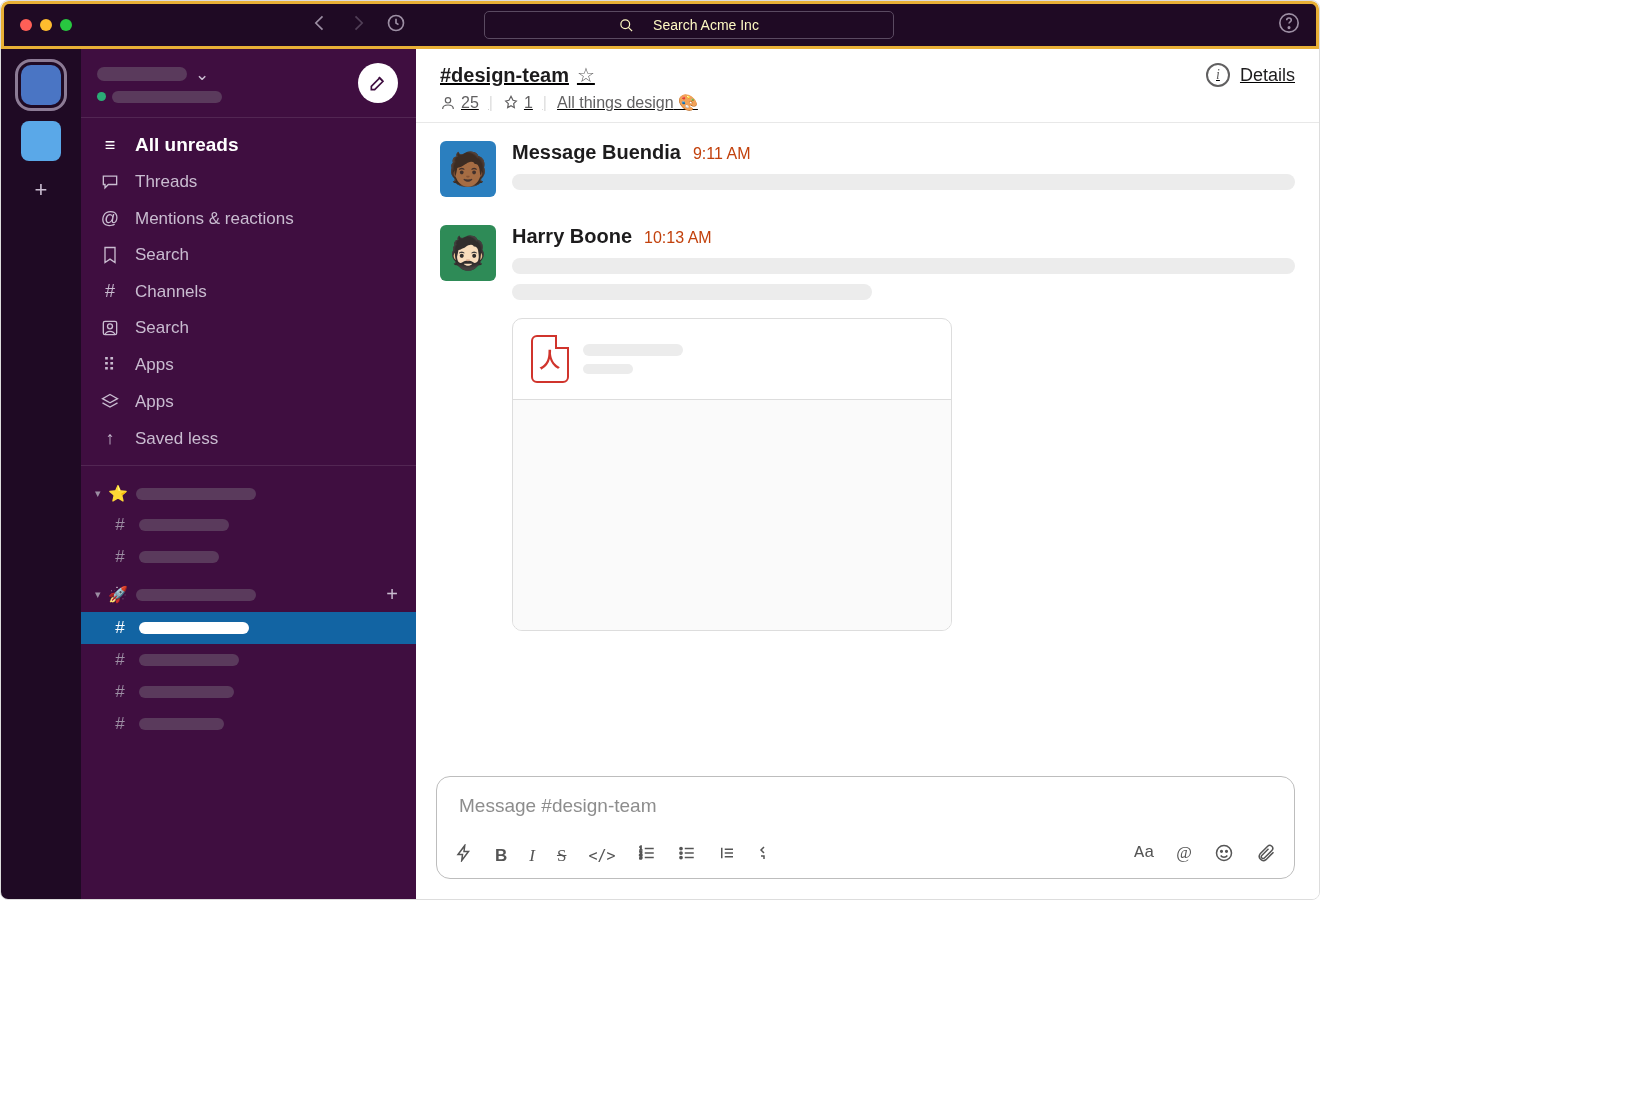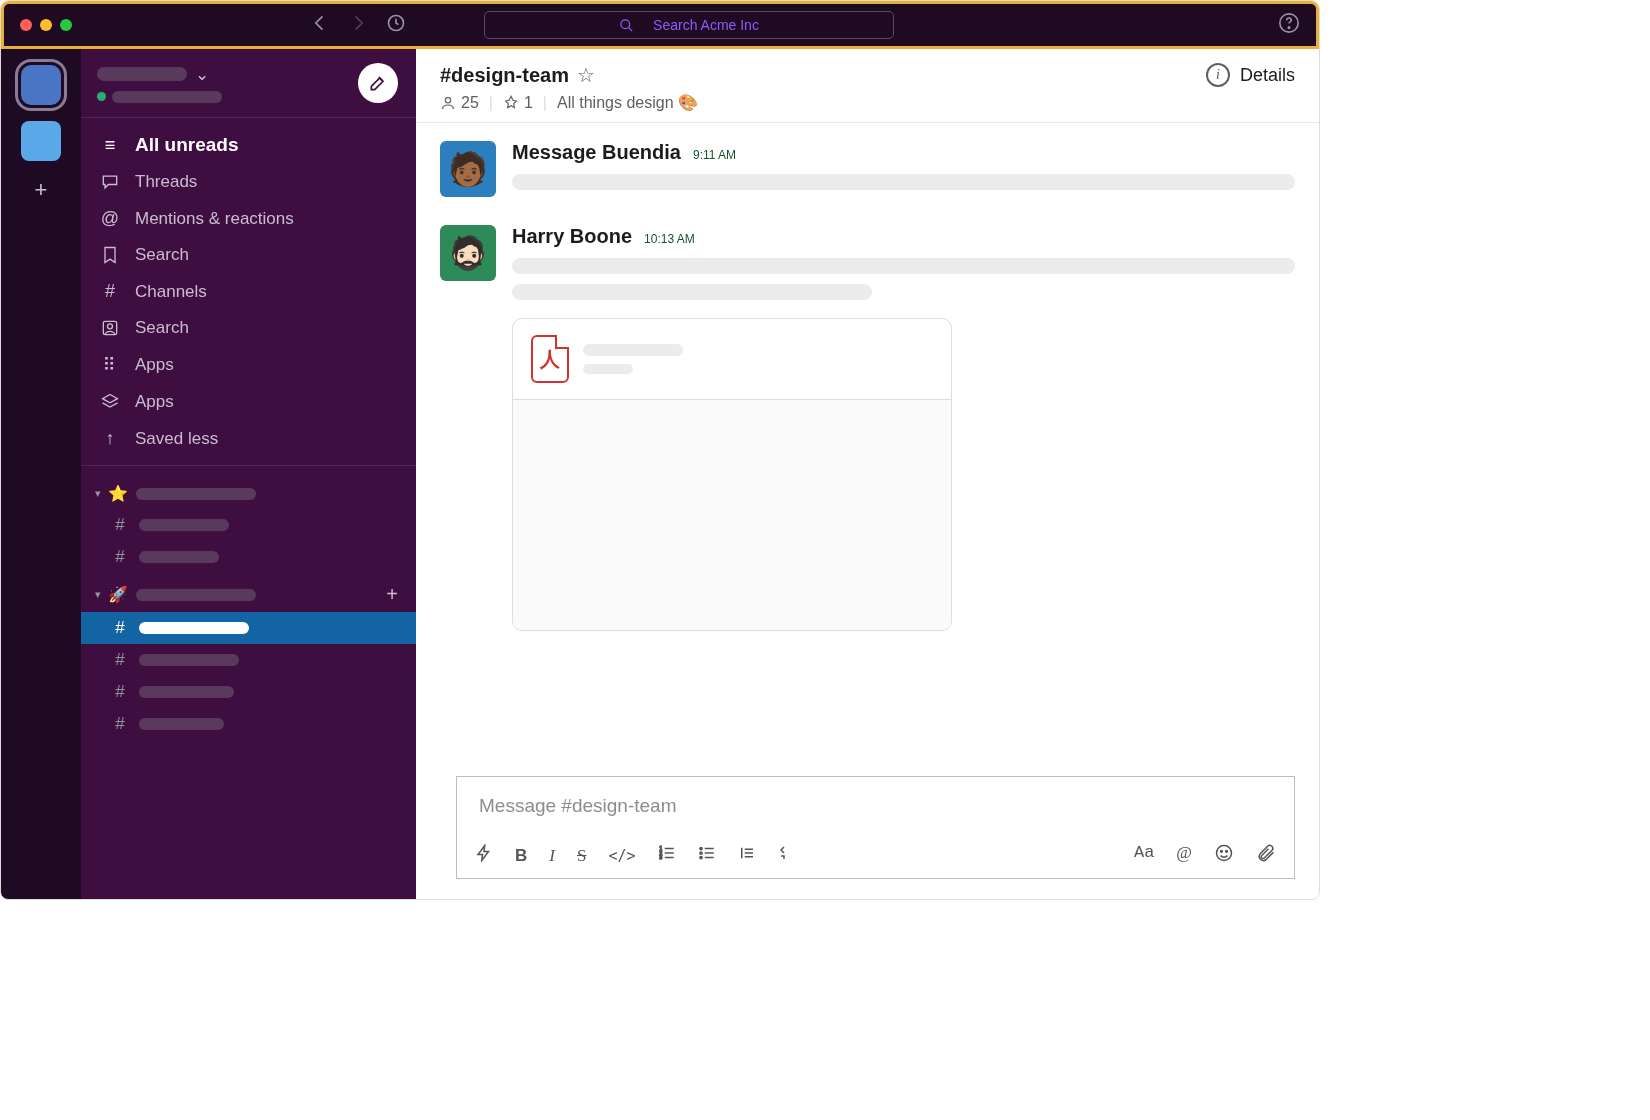--- a/index.html
+++ b/index.html
@@ -17,7 +17,7 @@
 .tdot.r { background:#ff5f57;} .tdot.y{background:#febc2e;} .tdot.g{background:#28c840;}
 .navbtns { display:flex; gap:18px; margin-left:230px; color:#9c8ea3;}
 .navbtns svg { width:20px; height:20px; }
-.search { flex:0 0 410px; margin-left:70px; height:28px; border:1px solid #5a4a61; border-radius:5px; display:flex; align-items:center; justify-content:center; gap:19px; color:#8b5cf6; font-size:14px;}
+.search { flex:0 0 410px; margin-left:70px; height:28px; border:1px solid #5a4a61; border-radius:5px; display:flex; align-items:center; justify-content:center; gap:19px; color:#fef9c3; font-size:14px;}
 .help { margin-left:auto; color:#9c8ea3; }
 
 

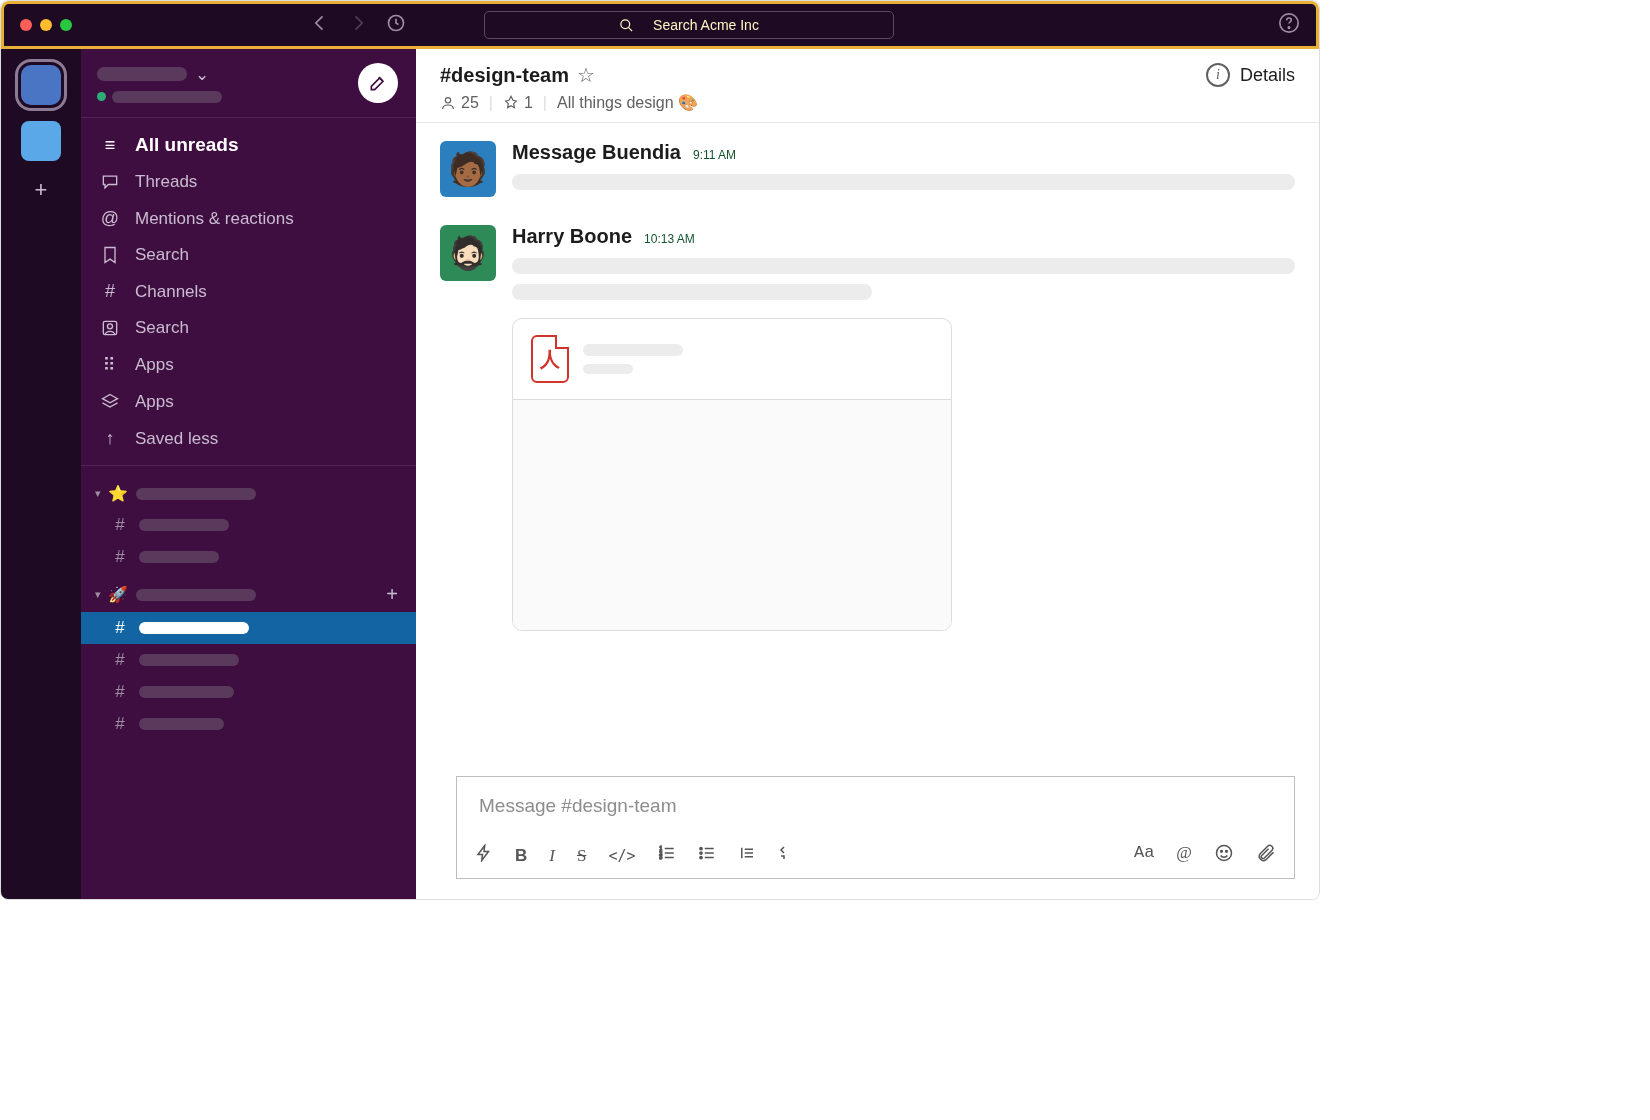--- a/index.html
+++ b/index.html
@@ -64,7 +64,7 @@
 
 
 .main { flex:1; display:flex; flex-direction:column; background:#fff; min-width:0;}
-.chan-header { padding:14px 24px 10px 24px; border-bottom:1px solid #e8e8e8; display:flex; align-items:flex-start; gap:16px;}
+.chan-header { padding:14px 24px 10px 24px; border-bottom:1px solid #e8e8e8; display:flex; align-items:flex-start; gap:16px;text-decoration:underline;}
 .chan-left { display:flex; flex-direction:column; gap:6px;}
 .chan-title { display:flex; align-items:center; gap:8px; font-size:20px; font-weight:800; color:#1d1c1d;}
 .chan-title .star{ color:#616061; font-weight:400;}

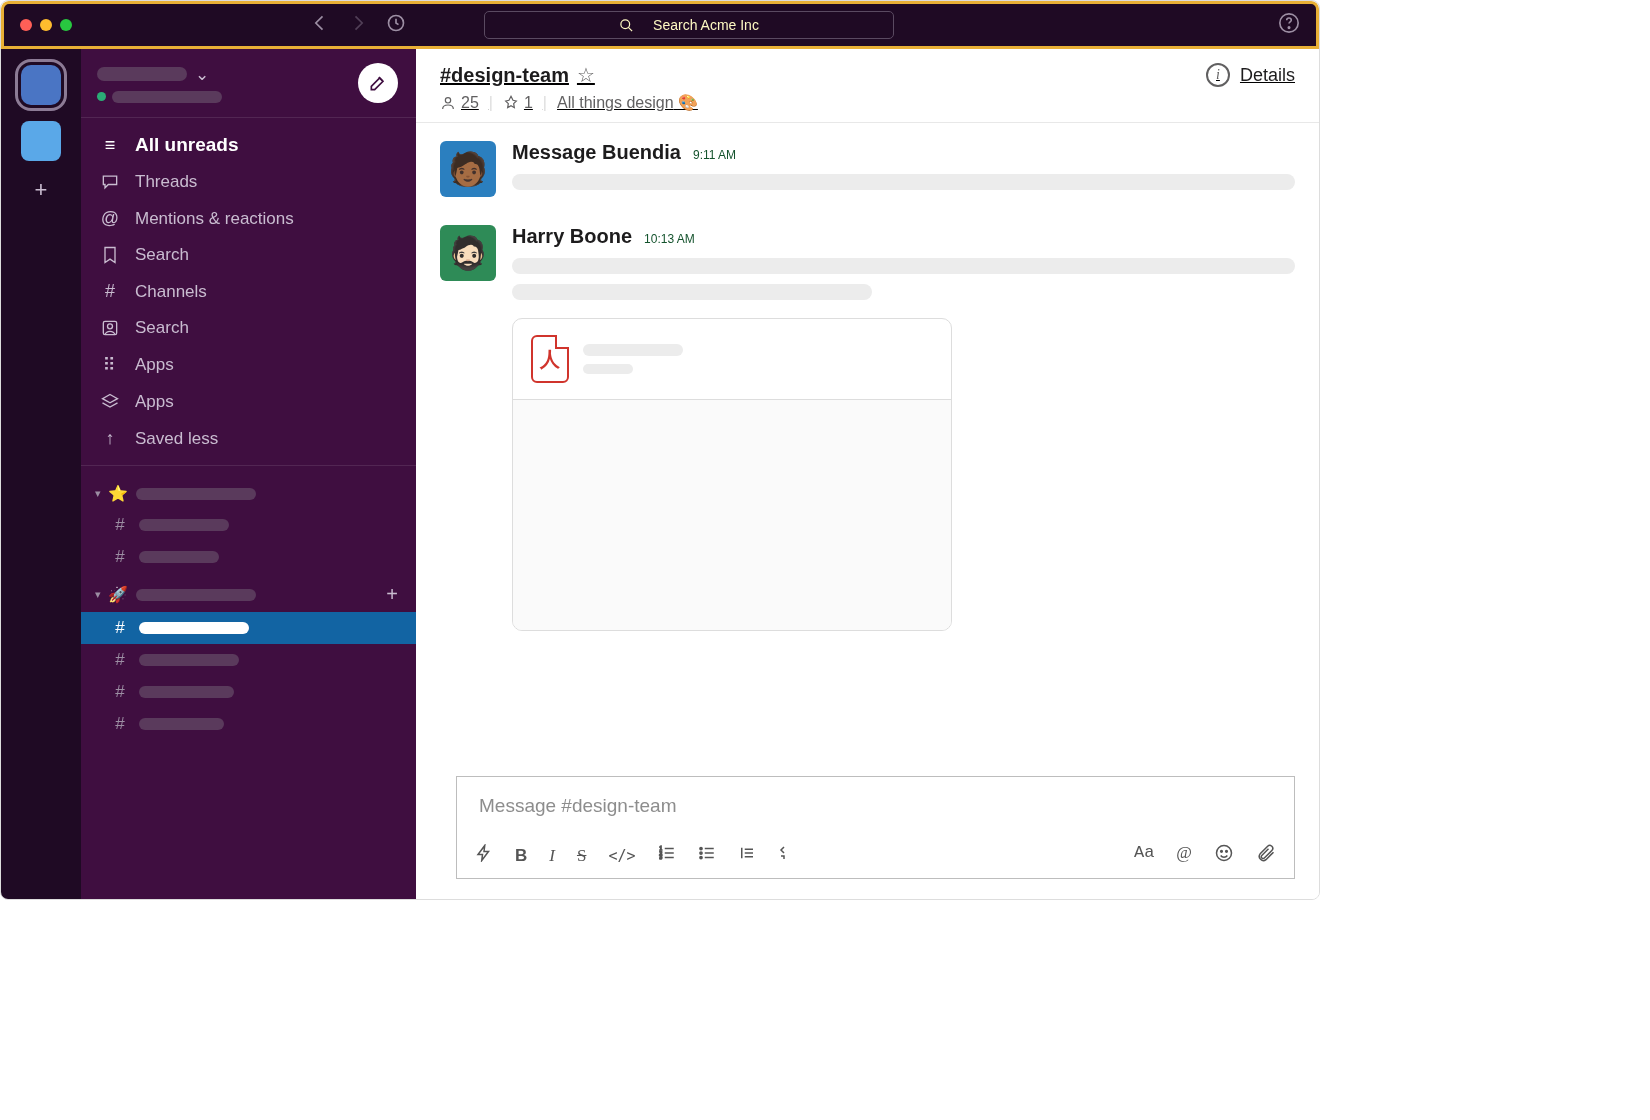--- a/index.html
+++ b/index.html
@@ -80,7 +80,7 @@
 .msgbody{ flex:1; min-width:0;}
 .msghead{ display:flex; align-items:baseline; gap:12px; margin-bottom:10px;}
 .sender{ font-weight:800; font-size:20px; color:#1d1c1d;}
-.time{ color:#14532d; font-size:12px;}
+.time{ color:#c2410c; font-size:16px;}
 .phline{ background:#ececec; border-radius:10px; height:16px;}
 
 .attach-card{ margin-top:18px; width:440px; border:1px solid #ddd; border-radius:10px; overflow:hidden; margin-left:0;}

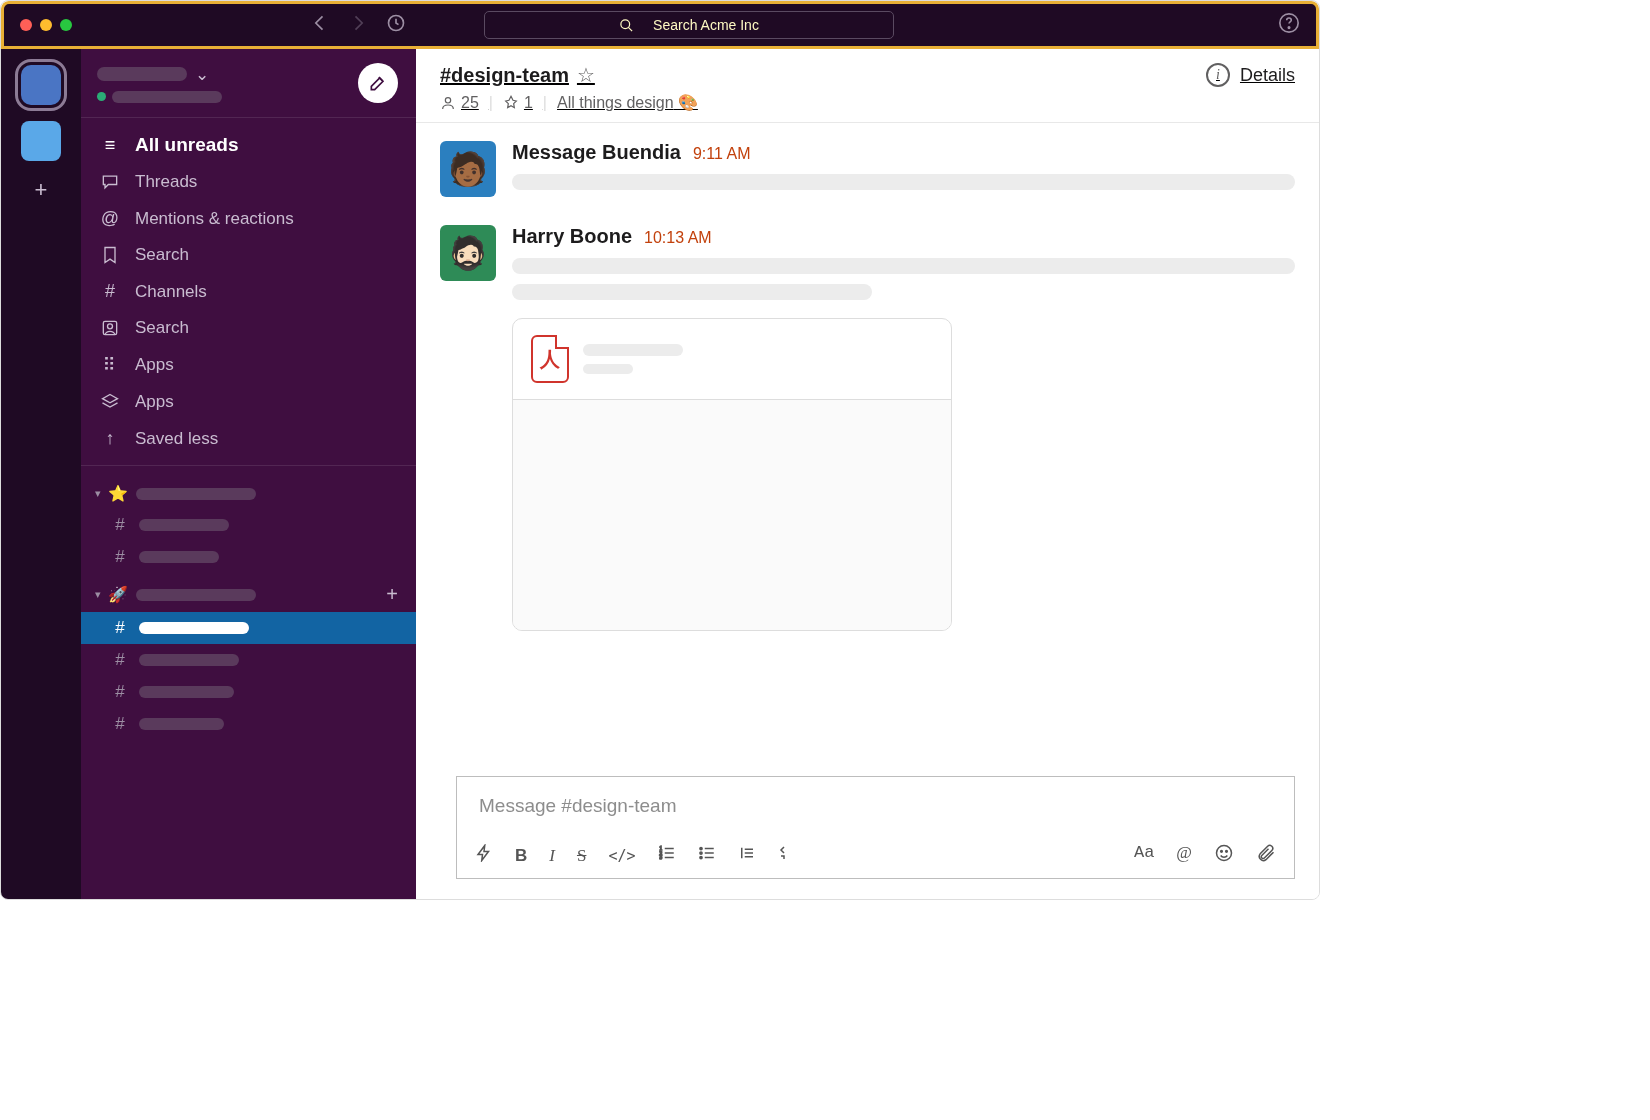--- a/index.html
+++ b/index.html
@@ -90,7 +90,7 @@
 .attach-body{ height:230px; background:#fafafa;}
 
 
-.composer{ margin:8px 24px 20px 40px; border:1px solid #bdbdbd; border-radius:0; display:flex; flex-direction:column;}
+.composer{ margin:8px 24px 20px 20px; border:1px solid #bdbdbd; border-radius:14px; display:flex; flex-direction:column;}
 .composer .input{ padding:18px 22px; color:#8d8d8d; font-size:19px;}
 .composer .toolbar{ display:flex; align-items:center; gap:22px; padding:8px 18px 10px 18px; color:#555; font-size:17px;}
 .composer .toolbar .right{ margin-left:auto; display:flex; gap:22px;}

